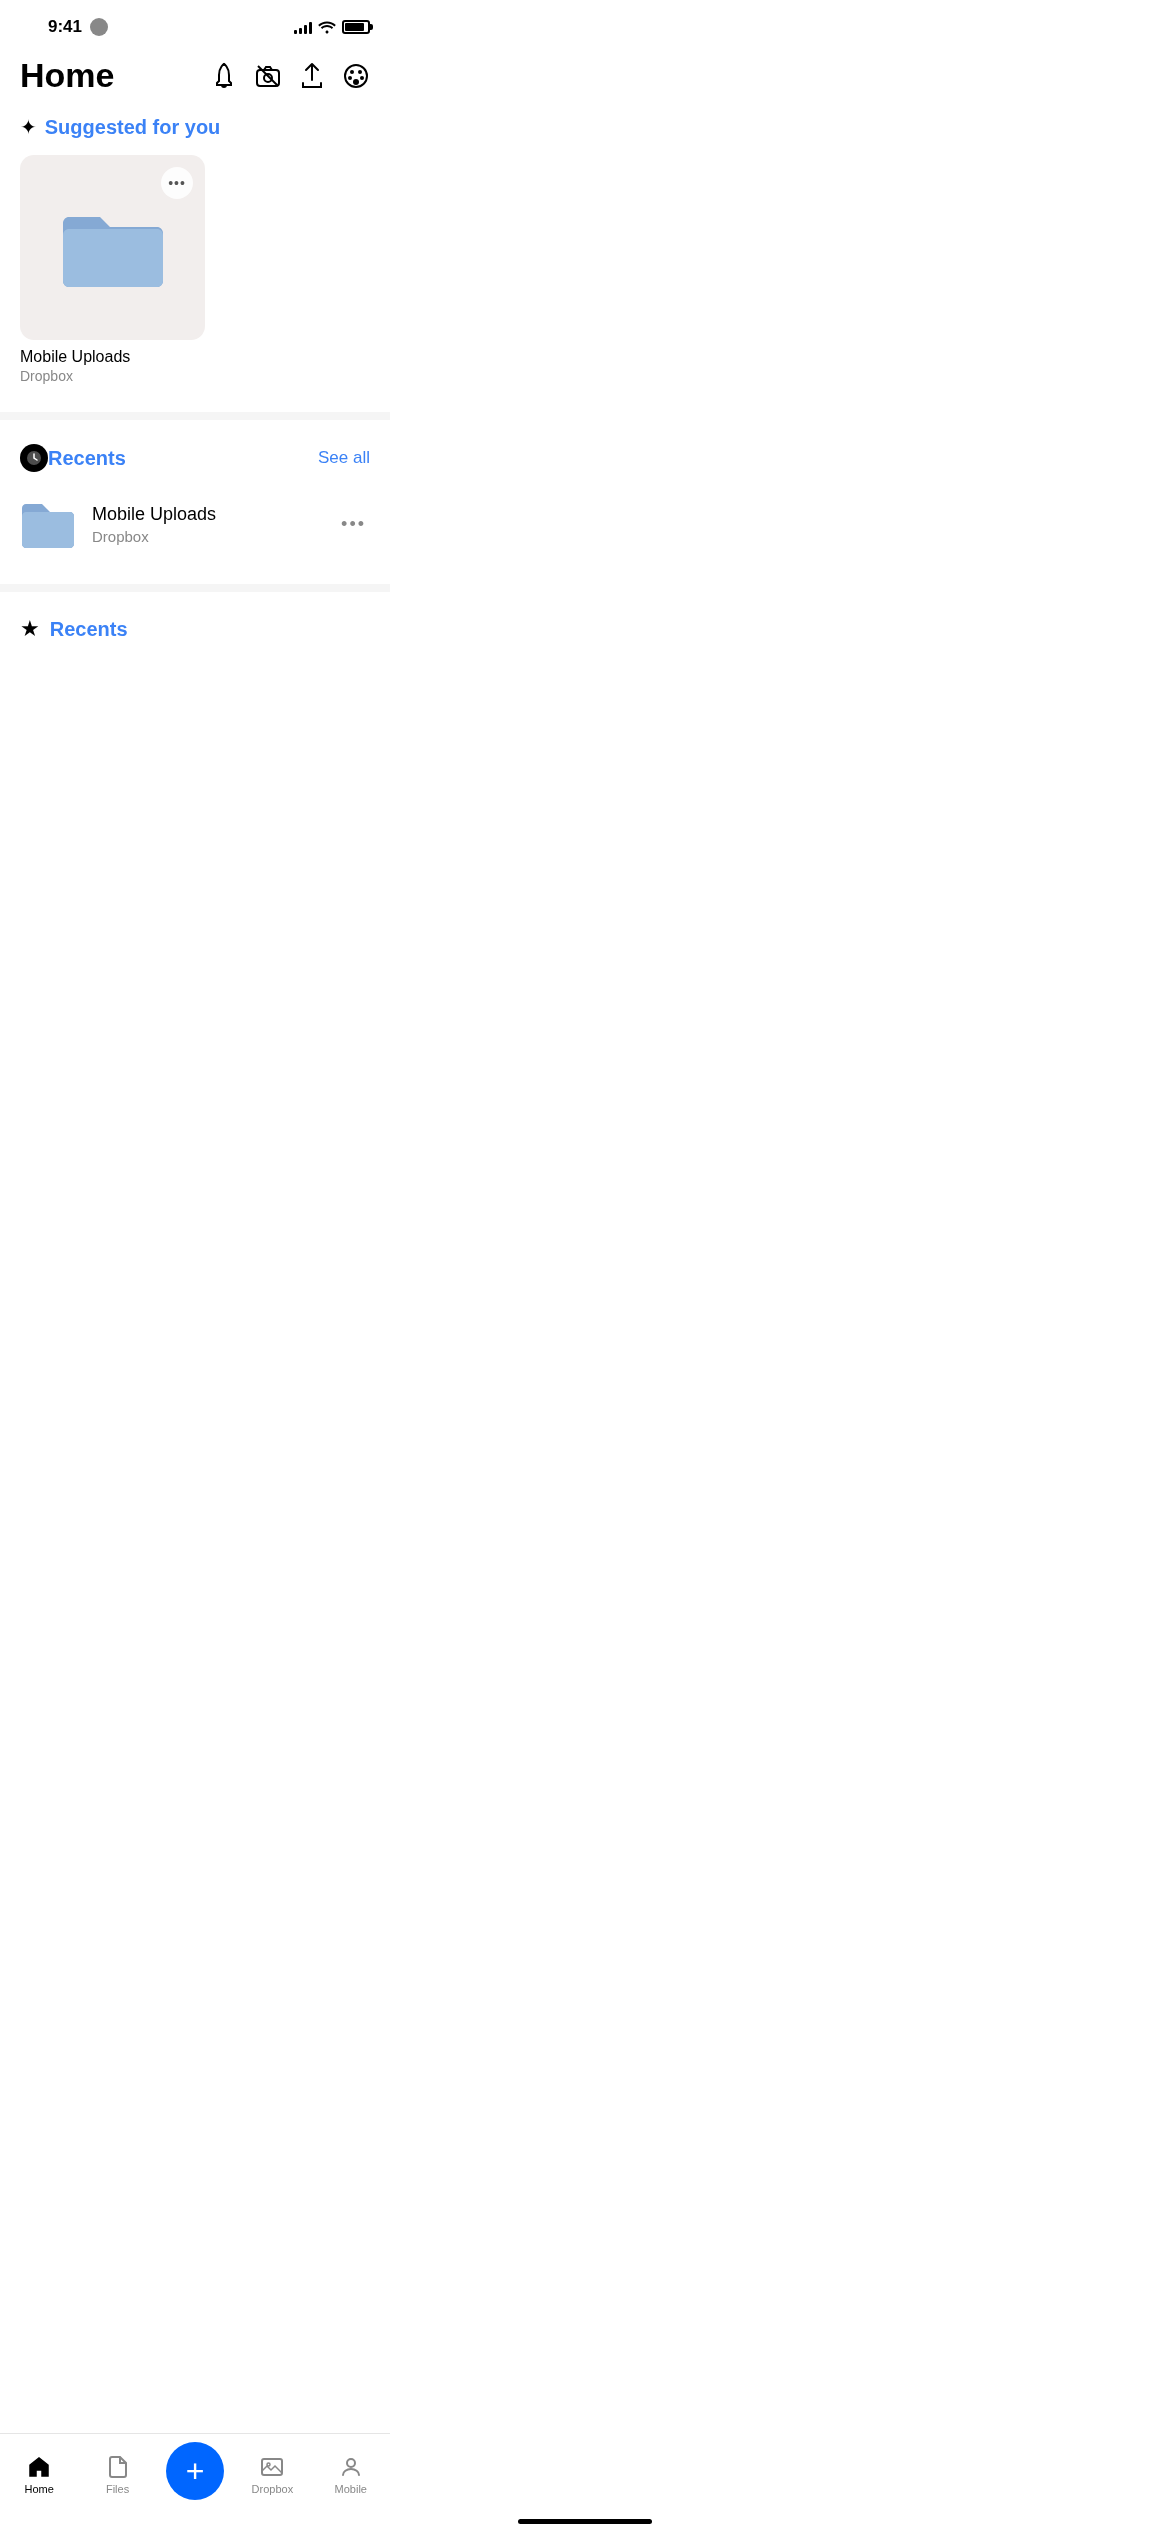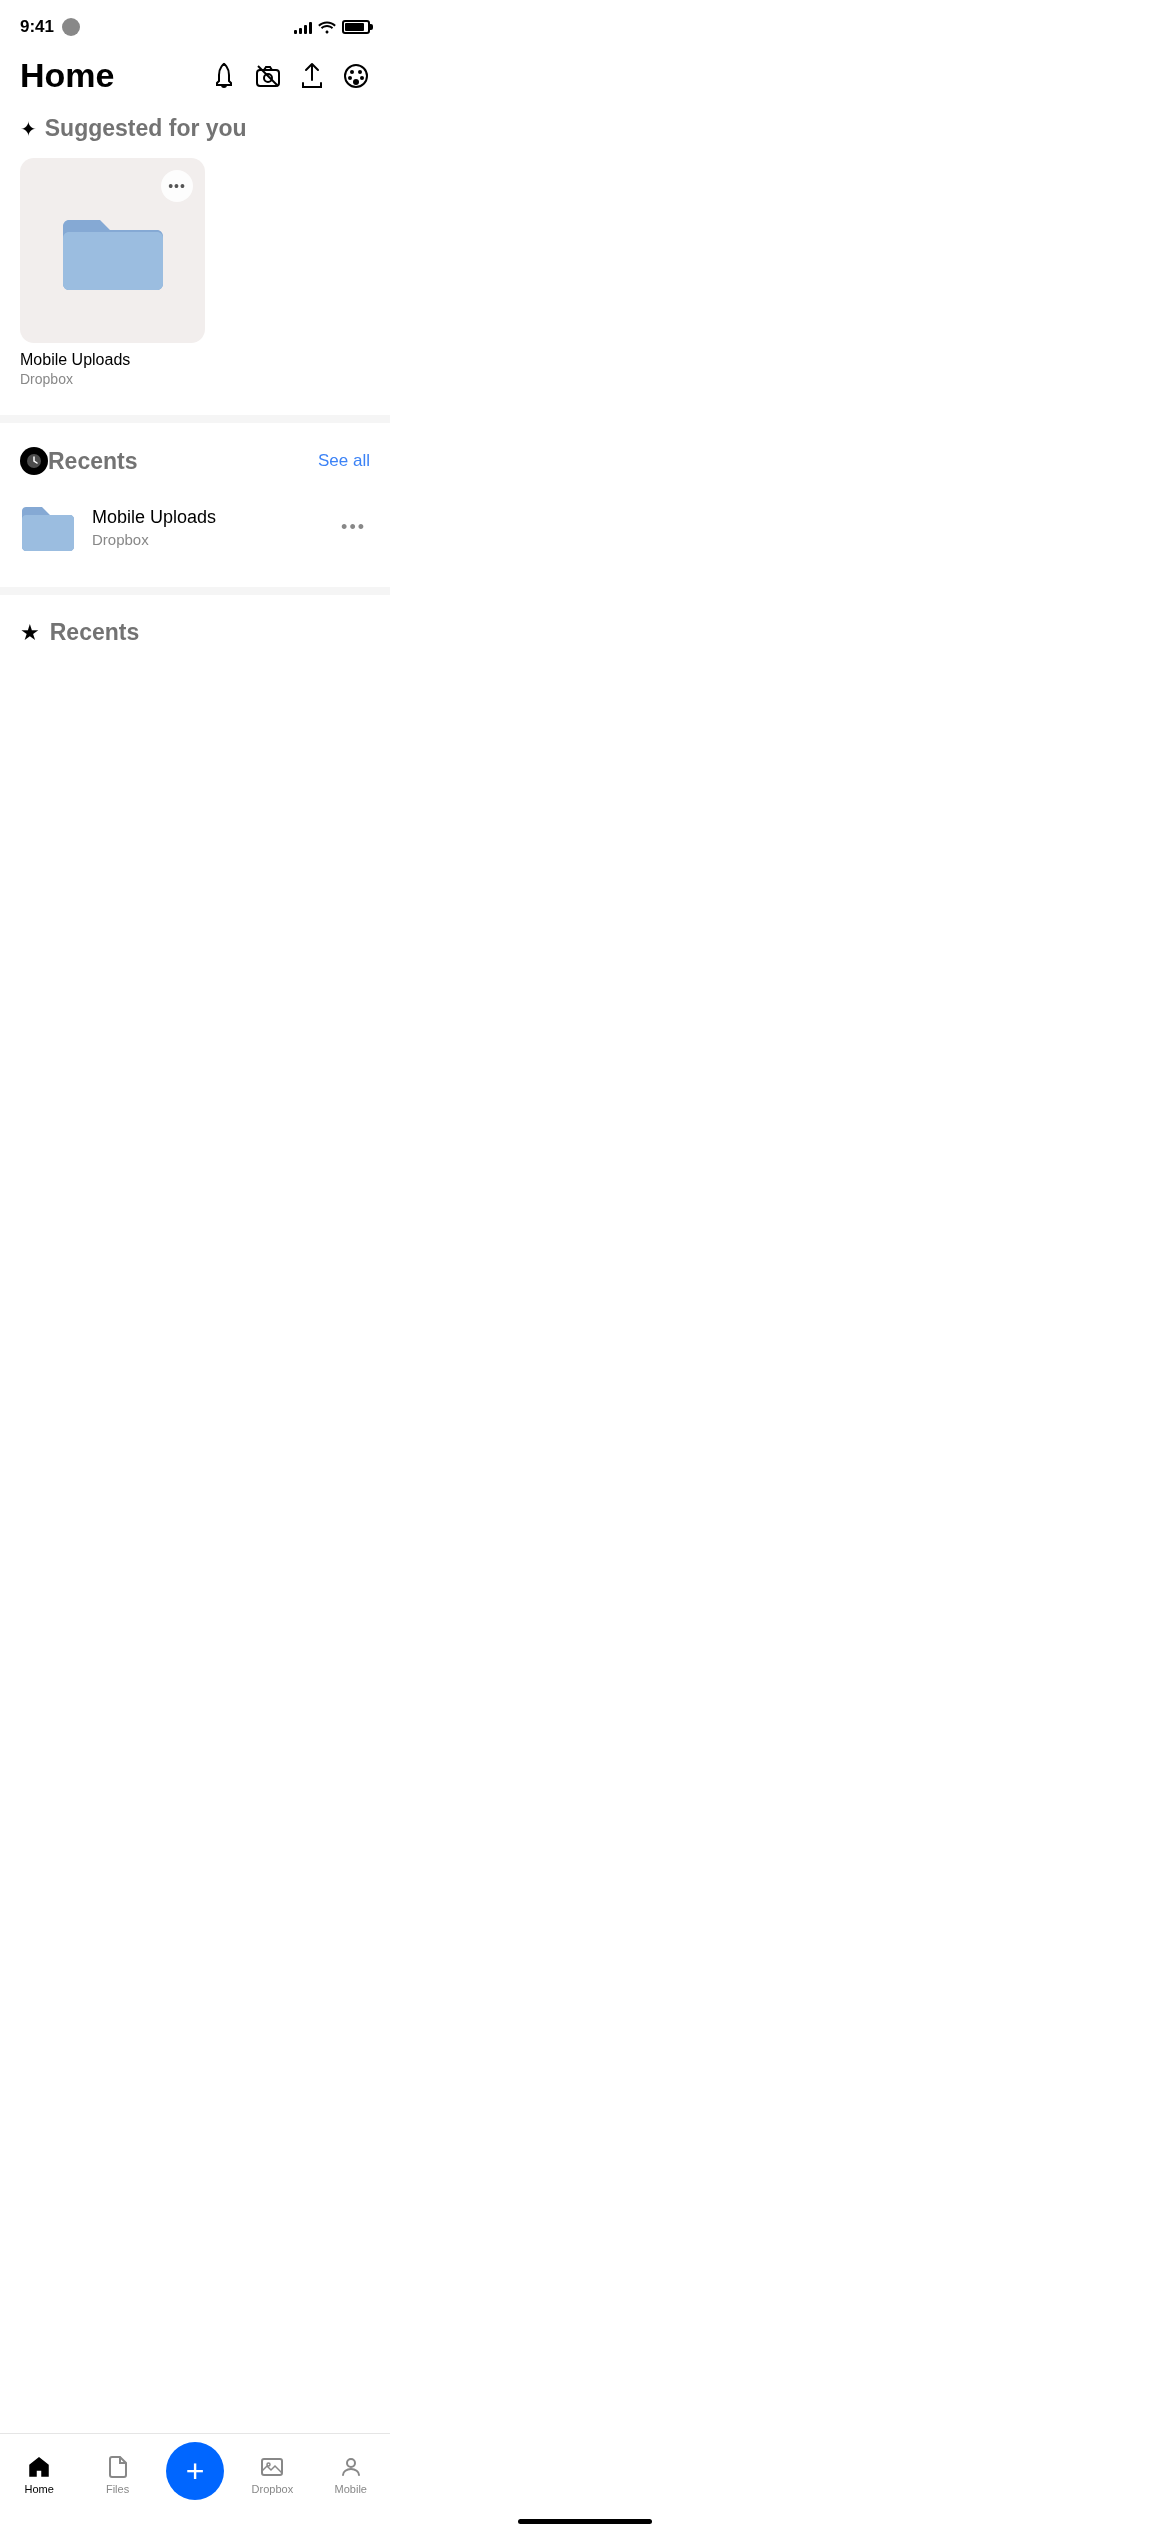--- a/index.html
+++ b/index.html
@@ -44,6 +44,7 @@
     .status-left {
       display: flex;
       align-items: center;
+      margin-left: 28px;
     }
 
     .status-right {

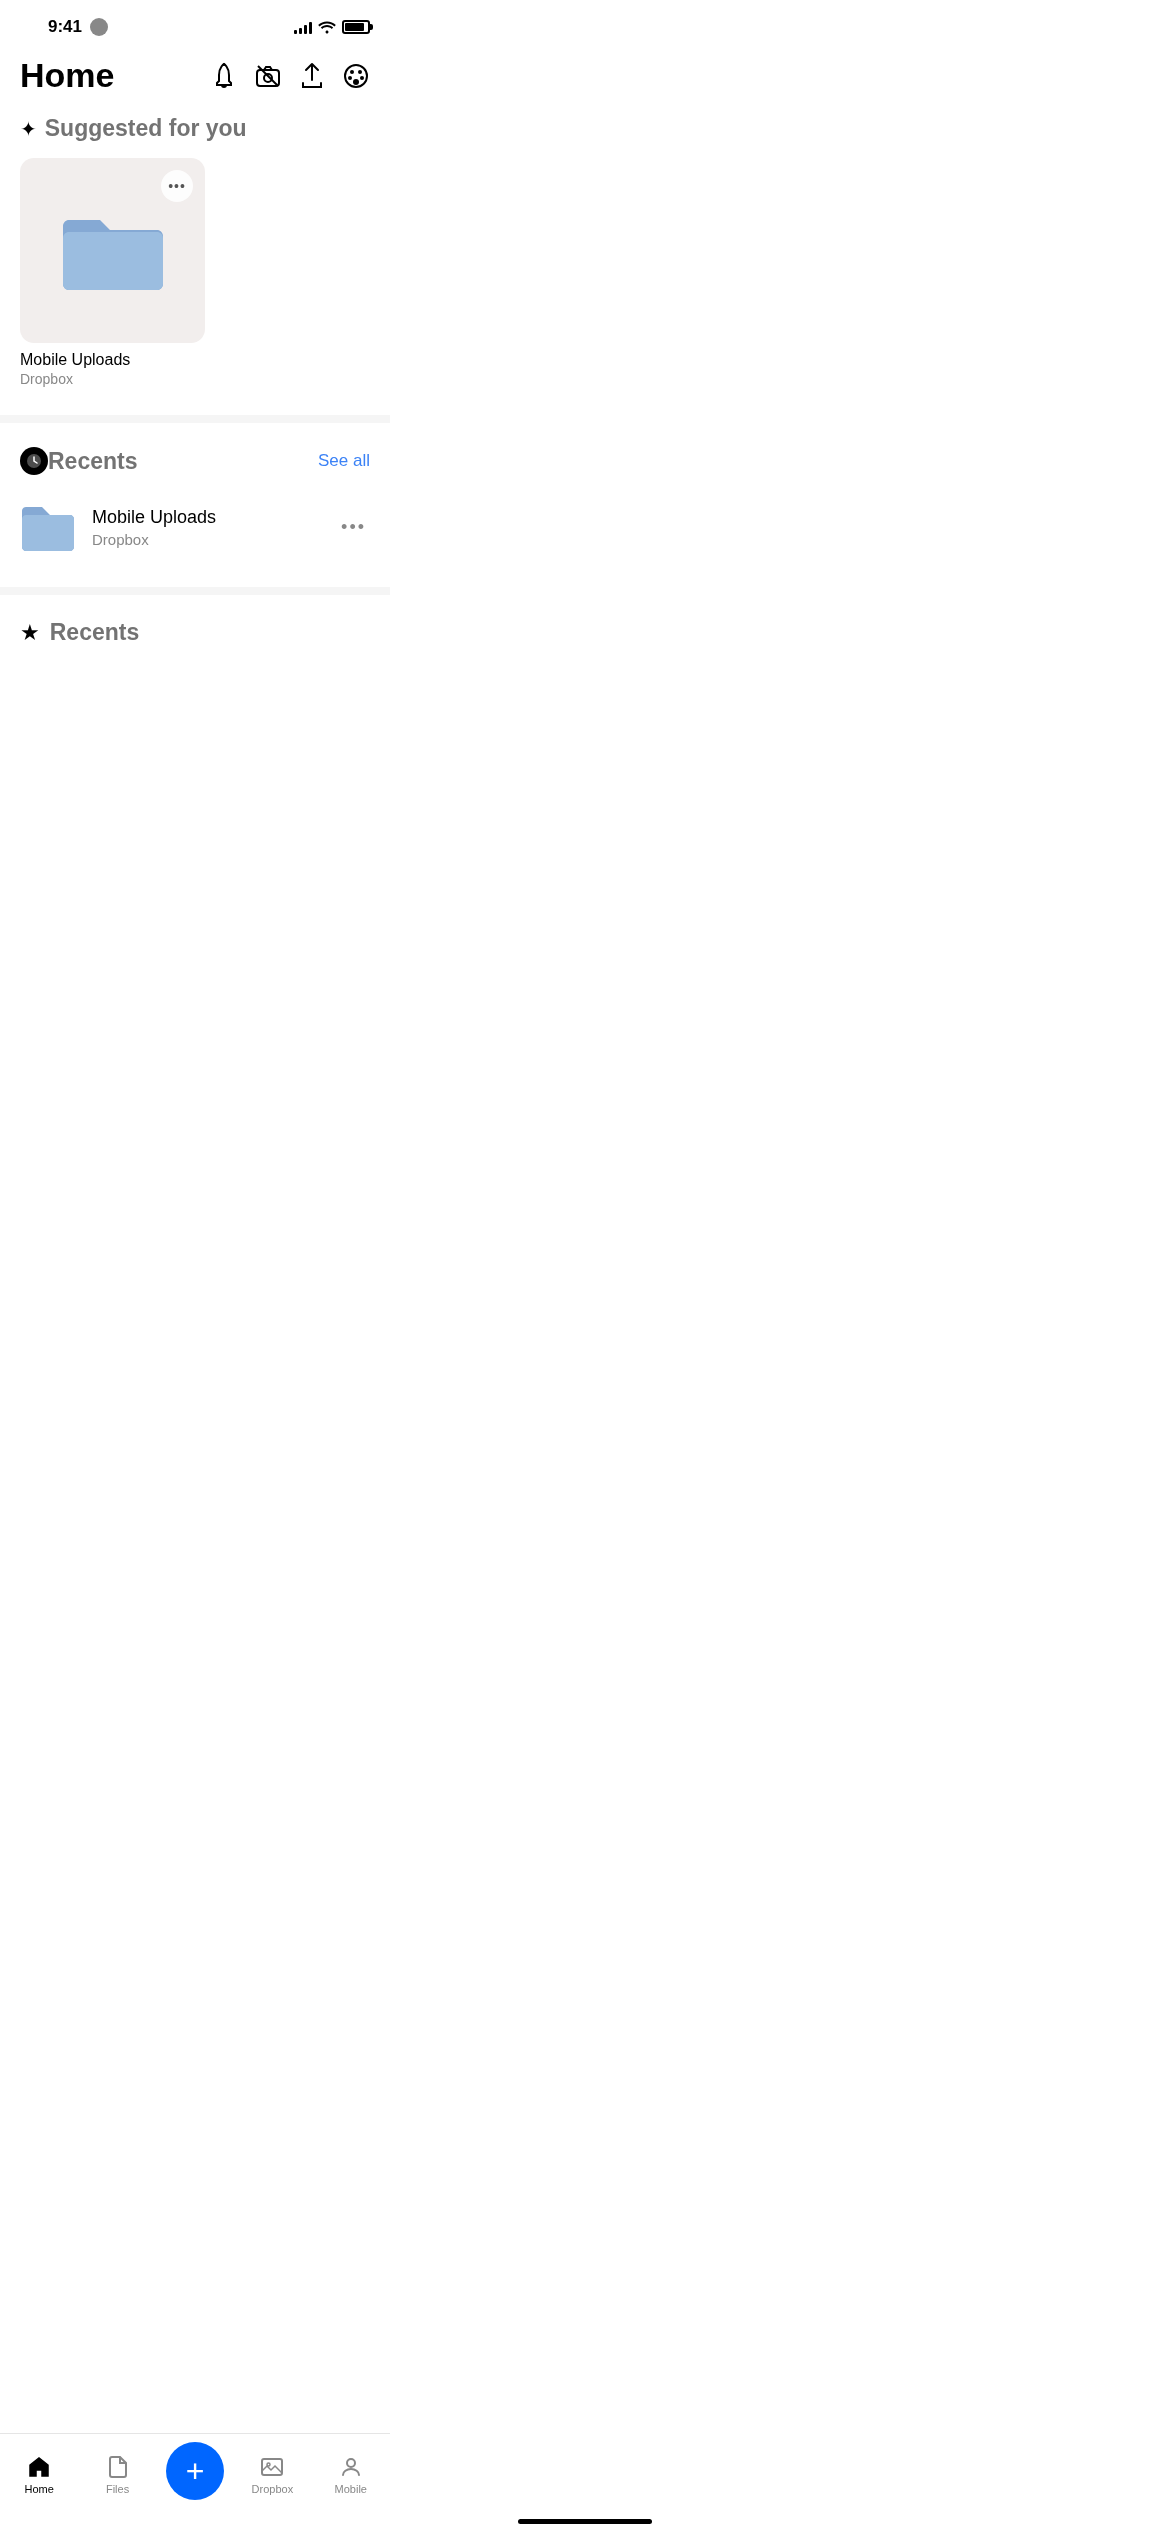--- a/index.html
+++ b/index.html
@@ -155,9 +155,9 @@
     }
 
     .section-title {
-      font-size: 23px;
+      font-size: 20px;
       font-weight: 700;
-      color: #737373;
+      color: #3b82f6;
     }
 
     .sparkle-icon {

